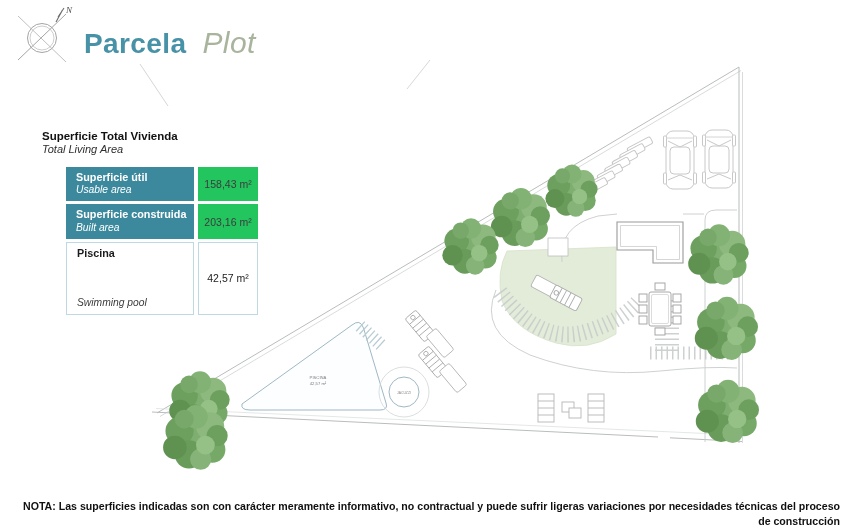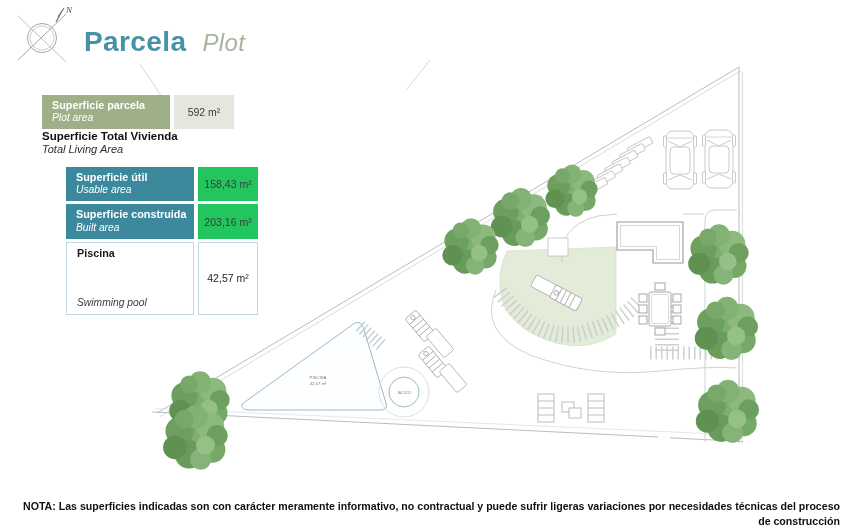--- a/index.html
+++ b/index.html
@@ -9,7 +9,7 @@
   
   .hdr{position:absolute;left:44px;top:26px;display:flex;align-items:baseline;gap:16px;}
   .hdr .t-es{font-size:28px;font-weight:600;color:#4792A7;letter-spacing:.4px;margin-left:40px;}
-  .hdr .t-en{font-size:24px;font-style:italic;color:#A9B49C;letter-spacing:.4px;}
+  .hdr .t-en{font-size:30px;font-style:italic;color:#A9B49C;letter-spacing:.4px;}
 
   
   .tbl{position:absolute;left:42px;width:196px;}

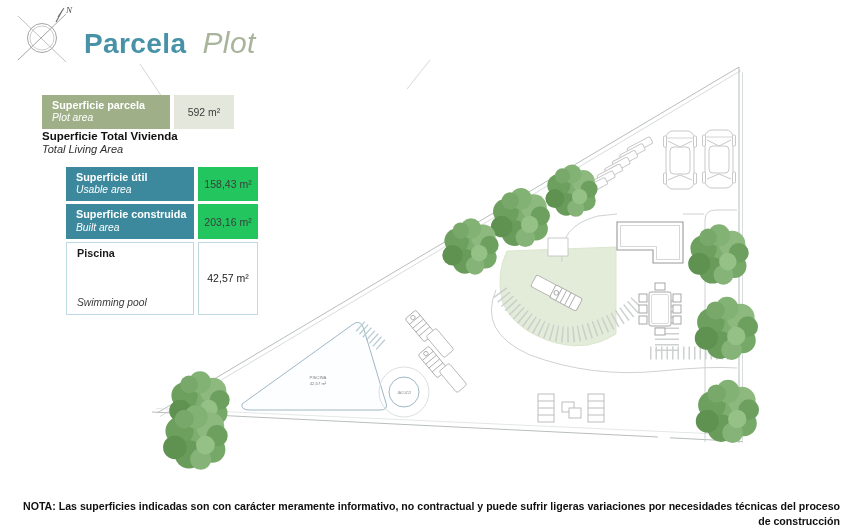--- a/index.html
+++ b/index.html
@@ -202,15 +202,6 @@
     <span class="t-en">Plot</span>
   </div>
 
-  <div class="tbl" style="top:95px;">
-    <div class="row">
-      <div class="lbl sage">
-        <span class="es">Superficie parcela</span>
-        <span class="en">Plot area</span>
-      </div>
-      <div class="val sage-val">592 m²</div>
-    </div>
-  </div>
 
   <div class="heading">
     <div class="es">Superficie Total Vivienda</div>

